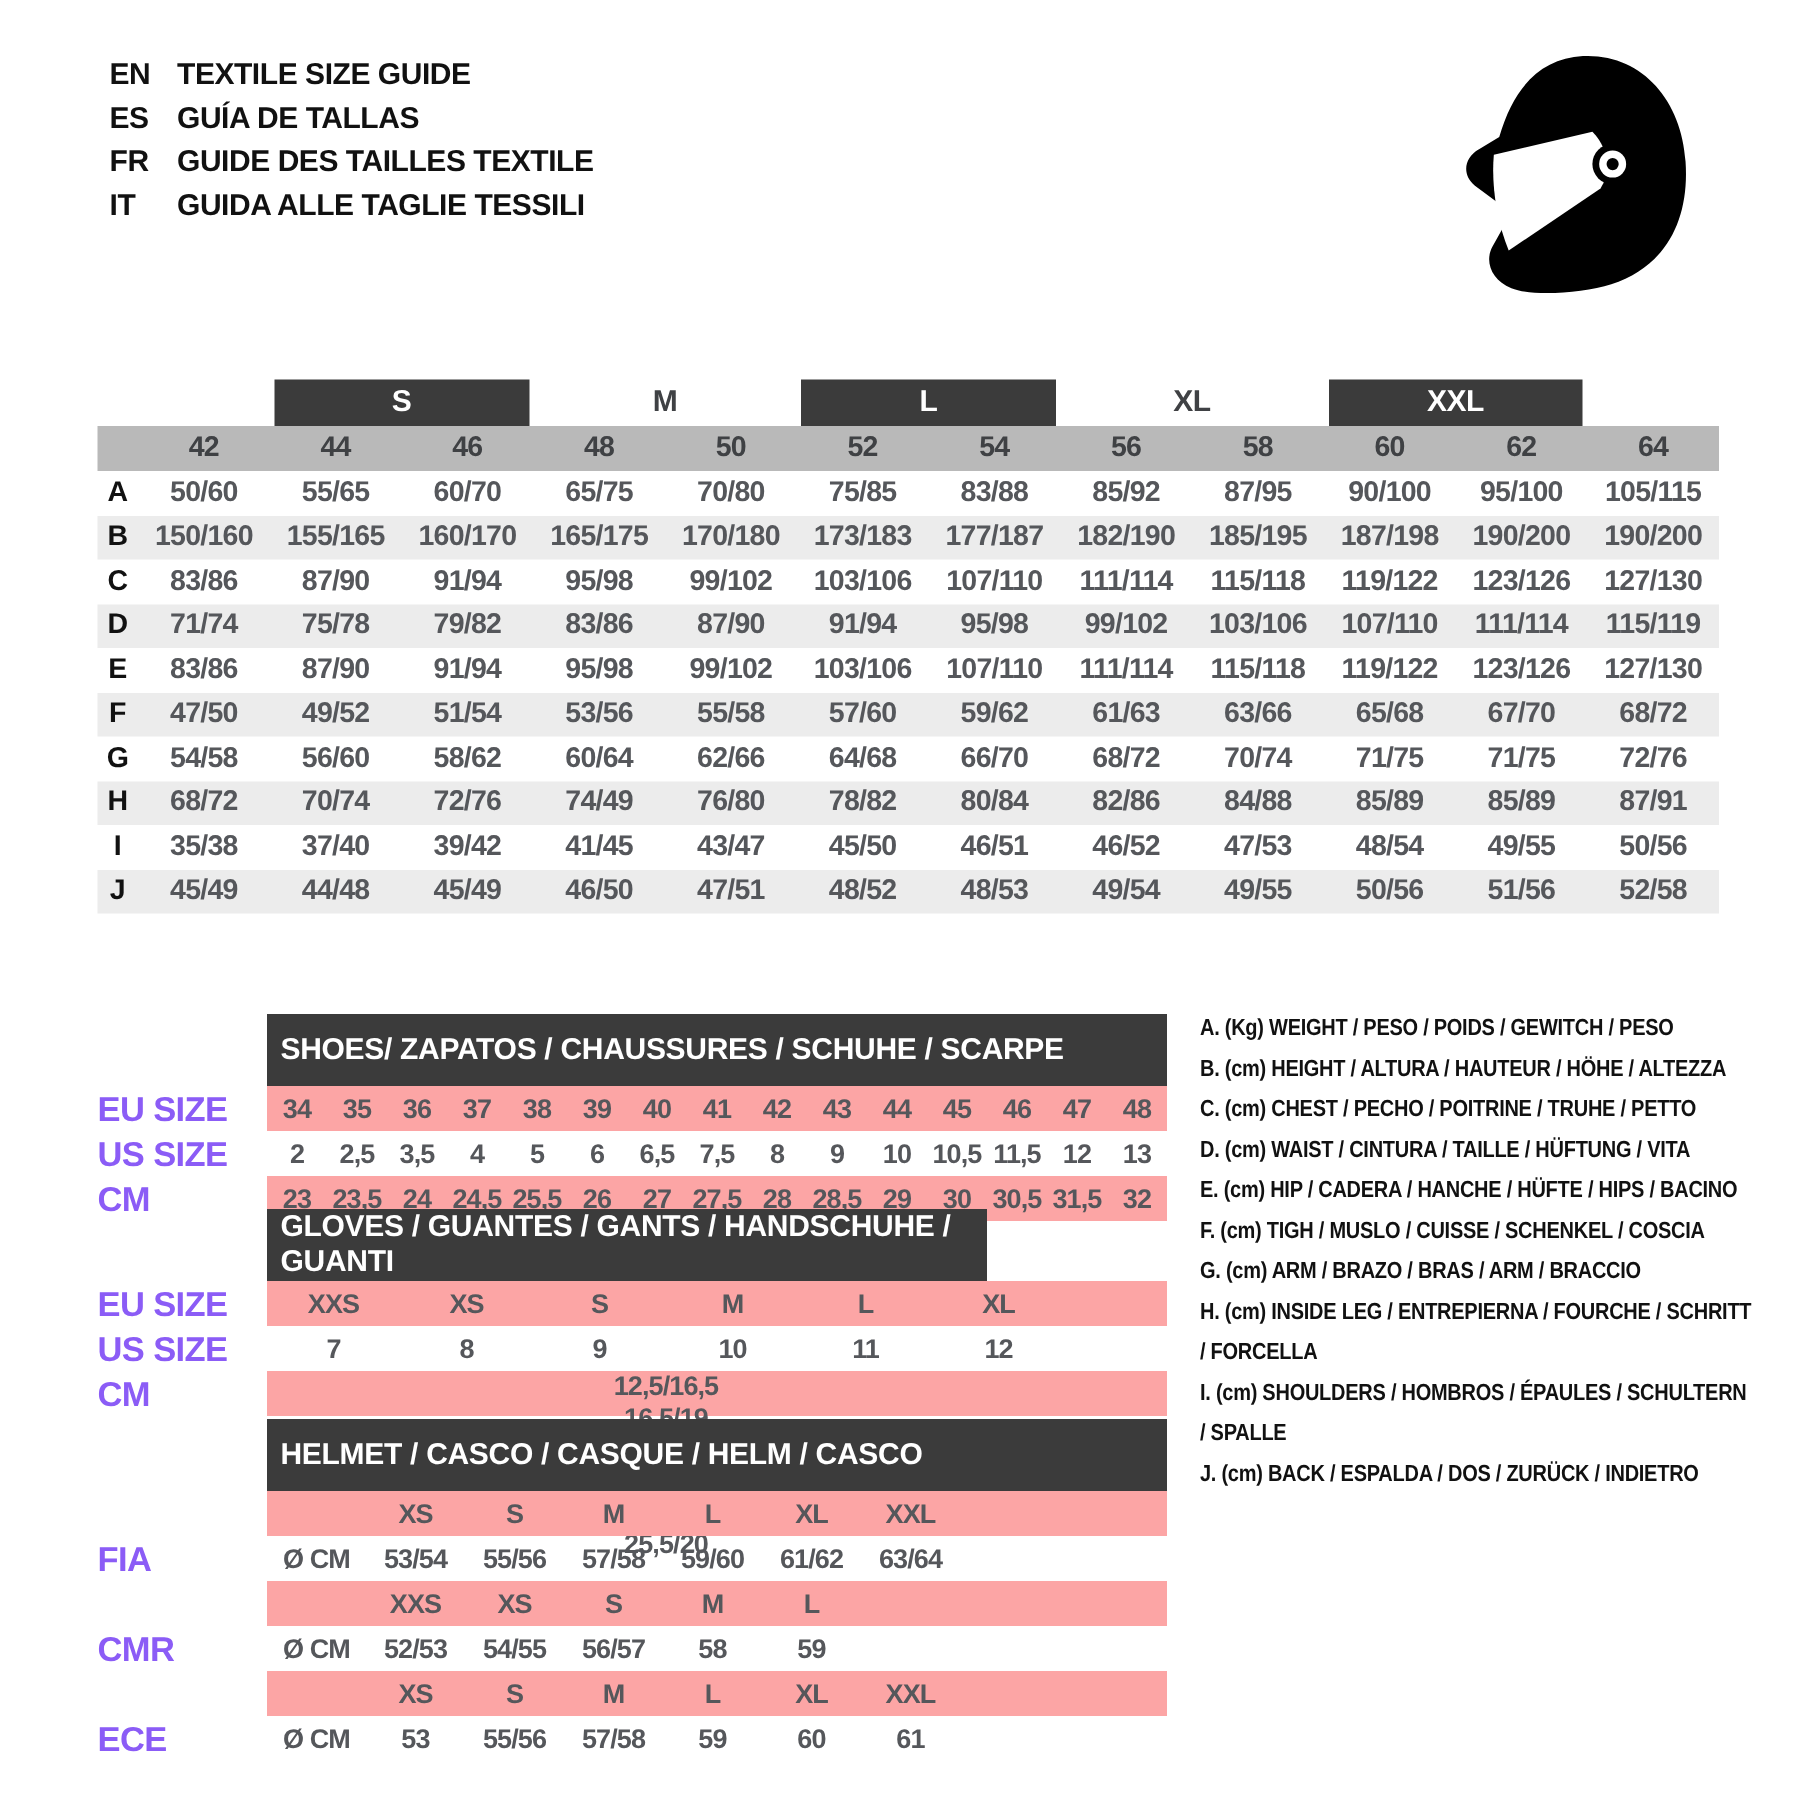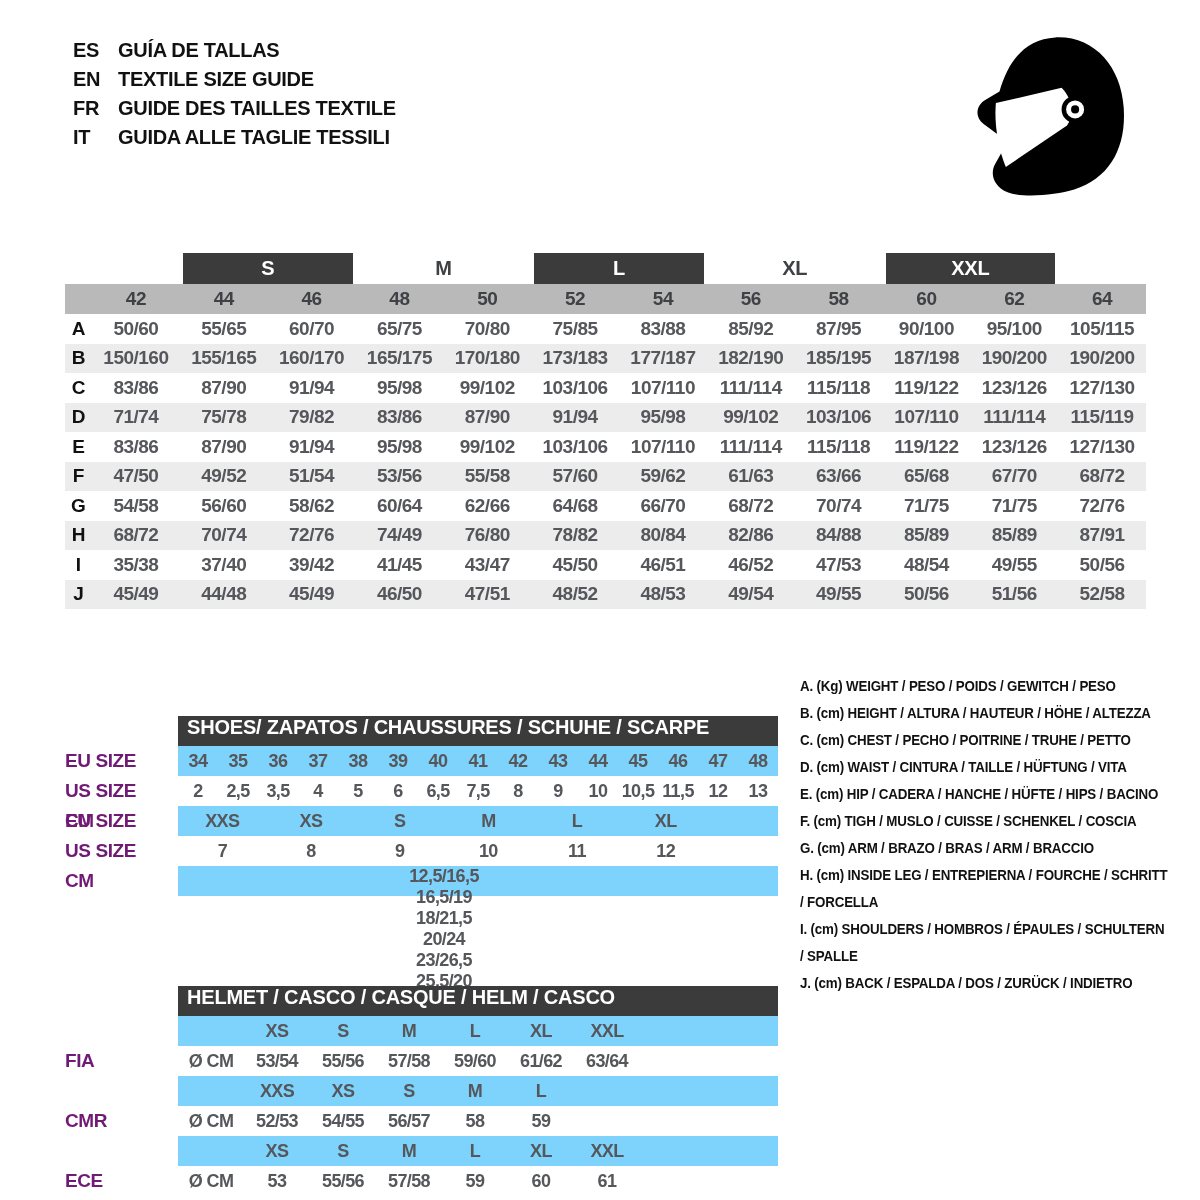--- a/index.html
+++ b/index.html
@@ -53,12 +53,12 @@
 
   <div class="langs">
       <div class="lang-row">
+        <div class="lang-code" style="display: block;">EN</div>
+        <div class="lang-title" style="display: block;">TEXTILE SIZE GUIDE</div>
+      </div>
+      <div class="lang-row">
         <div class="lang-code" style="display: block;">ES</div>
         <div class="lang-title" style="display: block;">GUÍA DE TALLAS</div>
-      </div>
-      <div class="lang-row">
-        <div class="lang-code" style="display: block;">EN</div>
-        <div class="lang-title" style="display: block;">TEXTILE SIZE GUIDE</div>
       </div>
       <div class="lang-row">
         <div class="lang-code" style="display: block;">FR</div>

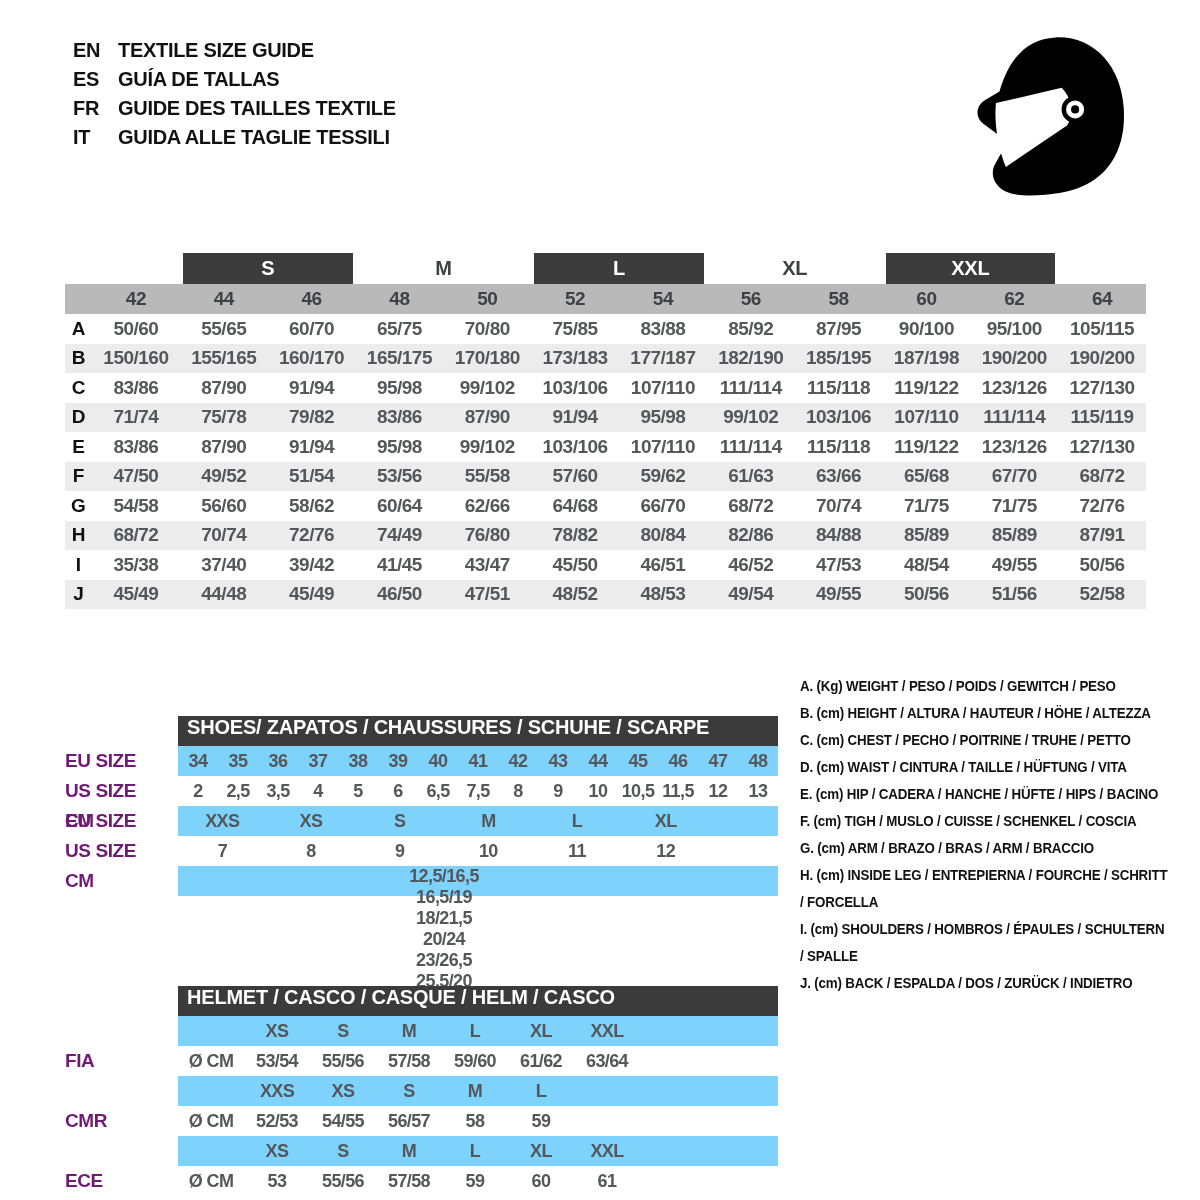--- a/index.html
+++ b/index.html
@@ -28,8 +28,8 @@
 
   
   .section{position:absolute;left:65px;width:720px;}
-  .sec-bar{margin-left:113px;height:30px;background:#3b3b3b;color:#fff;font-size:20px;
-           display:flex;align-items:flex-start;padding-left:9px;box-sizing:border-box;letter-spacing:-0.2px;margin-top:40px;}
+  .sec-bar{margin-left:113px;height:48px;background:#3b3b3b;color:#fff;font-size:20px;
+           display:flex;align-items:center;padding-left:9px;box-sizing:border-box;letter-spacing:-0.2px;}
   .w600{width:600px;} .w480{width:480px;}
   .sec-row{display:flex;height:30px;}
   .sec-label{width:113px;display:flex;align-items:center;font-size:19px;color:#701a75;letter-spacing:-0.4px;}

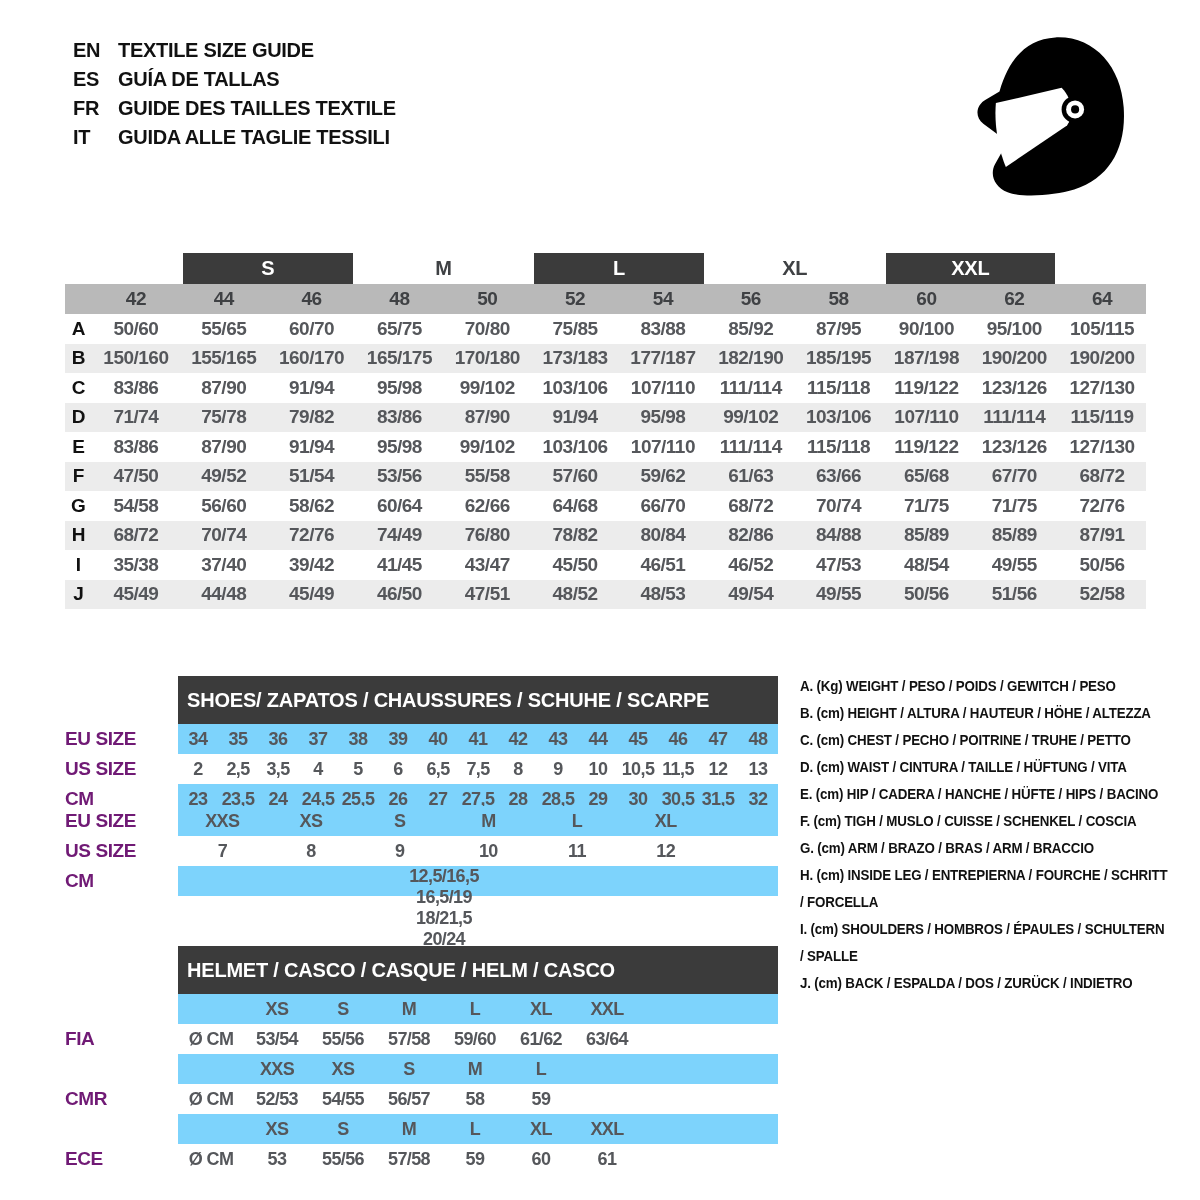--- a/index.html
+++ b/index.html
@@ -32,7 +32,7 @@
            display:flex;align-items:center;padding-left:9px;box-sizing:border-box;letter-spacing:-0.2px;}
   .w600{width:600px;} .w480{width:480px;}
   .sec-row{display:flex;height:30px;}
-  .sec-label{width:113px;display:flex;align-items:center;font-size:19px;color:#701a75;letter-spacing:-0.4px;}
+  .sec-label{width:113px;display:flex;align-items:center;font-size:23px;color:#8b5cf6;letter-spacing:-0.4px;}
   .sec-band{width:600px;display:flex;}
   .sec-row.gray .sec-band{background:#7dd3fc;}
   .sec-cells{display:flex;width:100%;}

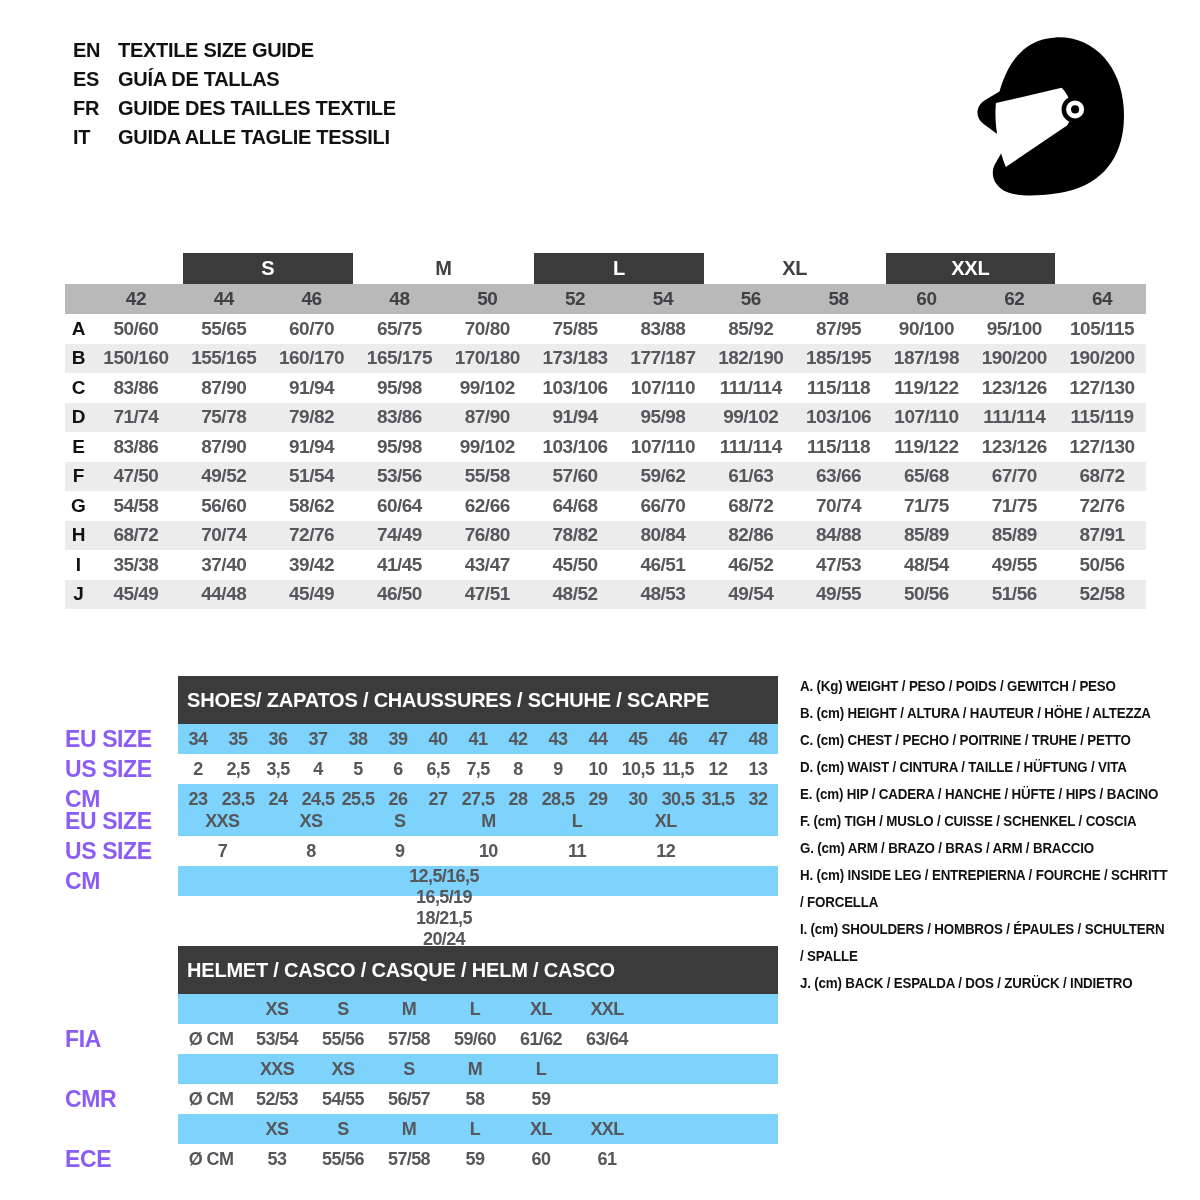--- a/index.html
+++ b/index.html
@@ -34,7 +34,7 @@
   .sec-row{display:flex;height:30px;}
   .sec-label{width:113px;display:flex;align-items:center;font-size:23px;color:#8b5cf6;letter-spacing:-0.4px;}
   .sec-band{width:600px;display:flex;}
-  .sec-row.gray .sec-band{background:#7dd3fc;}
+  .sec-row.gray .sec-band{background:#fca5a5;}
   .sec-cells{display:flex;width:100%;}
   .sec-cell{flex:1;display:flex;align-items:center;justify-content:center;
             font-size:18px;color:#55575b;letter-spacing:-0.6px;}

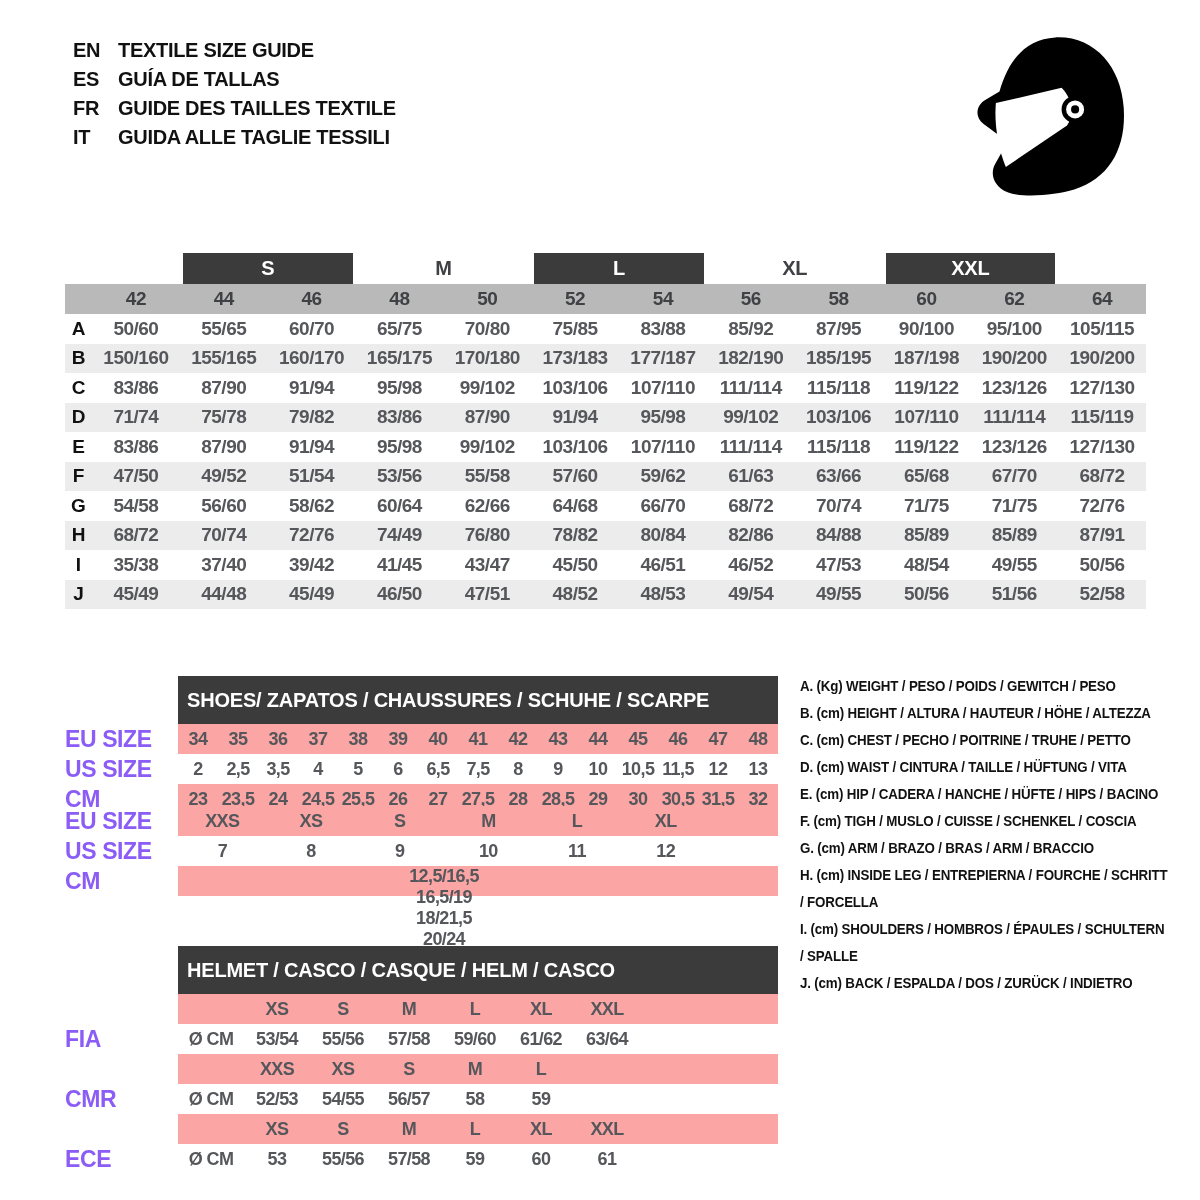--- a/index.html
+++ b/index.html
@@ -330,6 +330,9 @@
   </div>
 
   <div class="section" style="top:806px">
+    <div class="sec-bar w480">
+      <span>GLOVES / GUANTES / GANTS / HANDSCHUHE / GUANTI</span>
+    </div>
     <div>
         <div class="sec-row gray">
           <div class="sec-label">EU SIZE</div>

